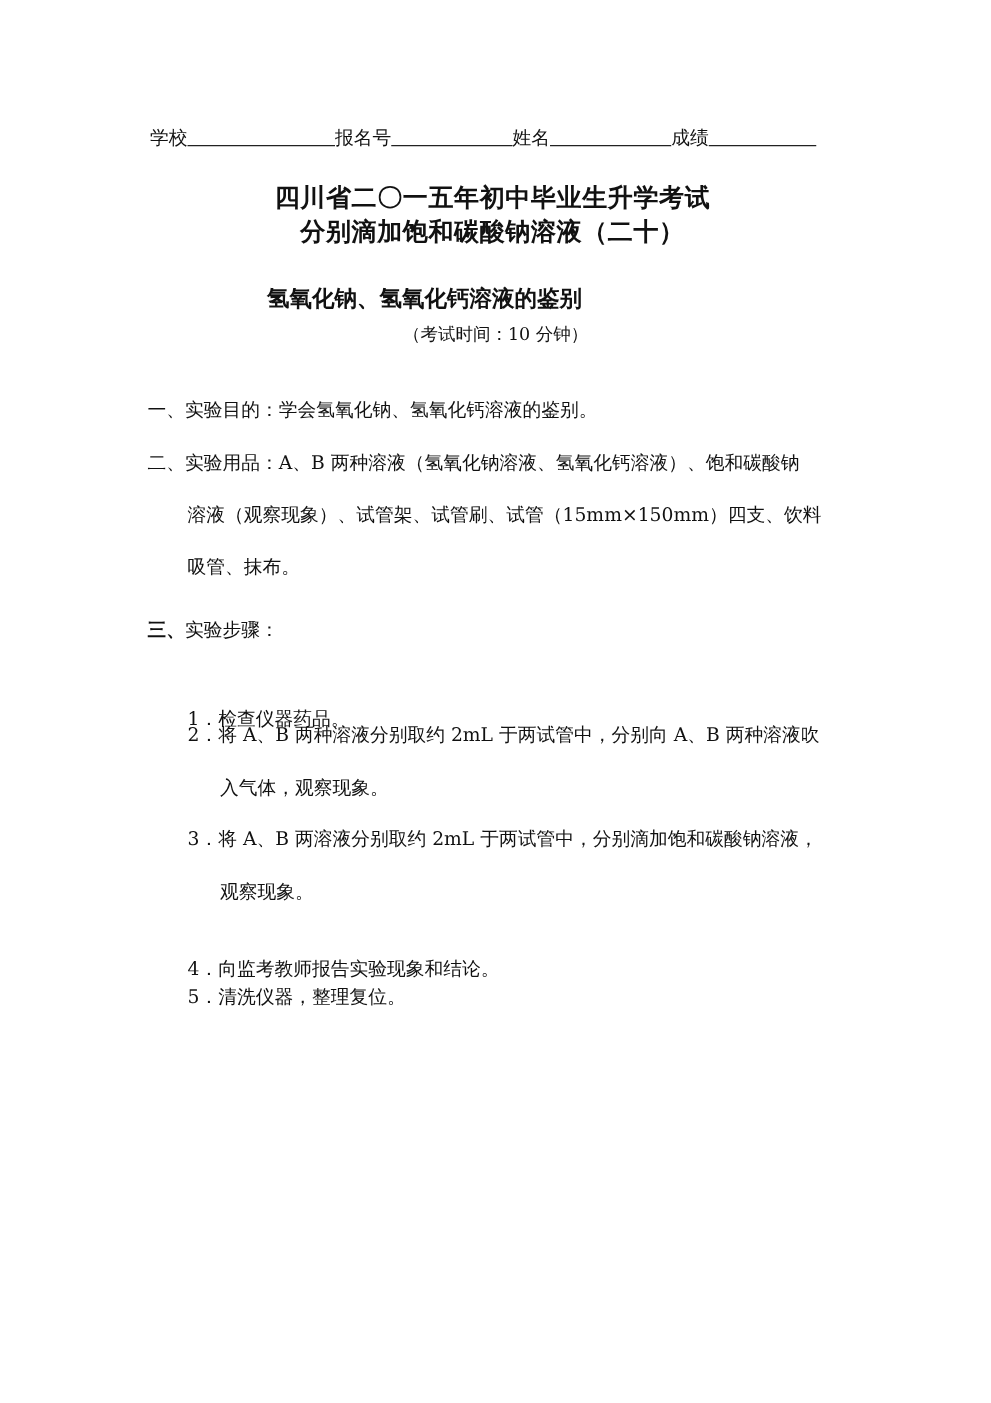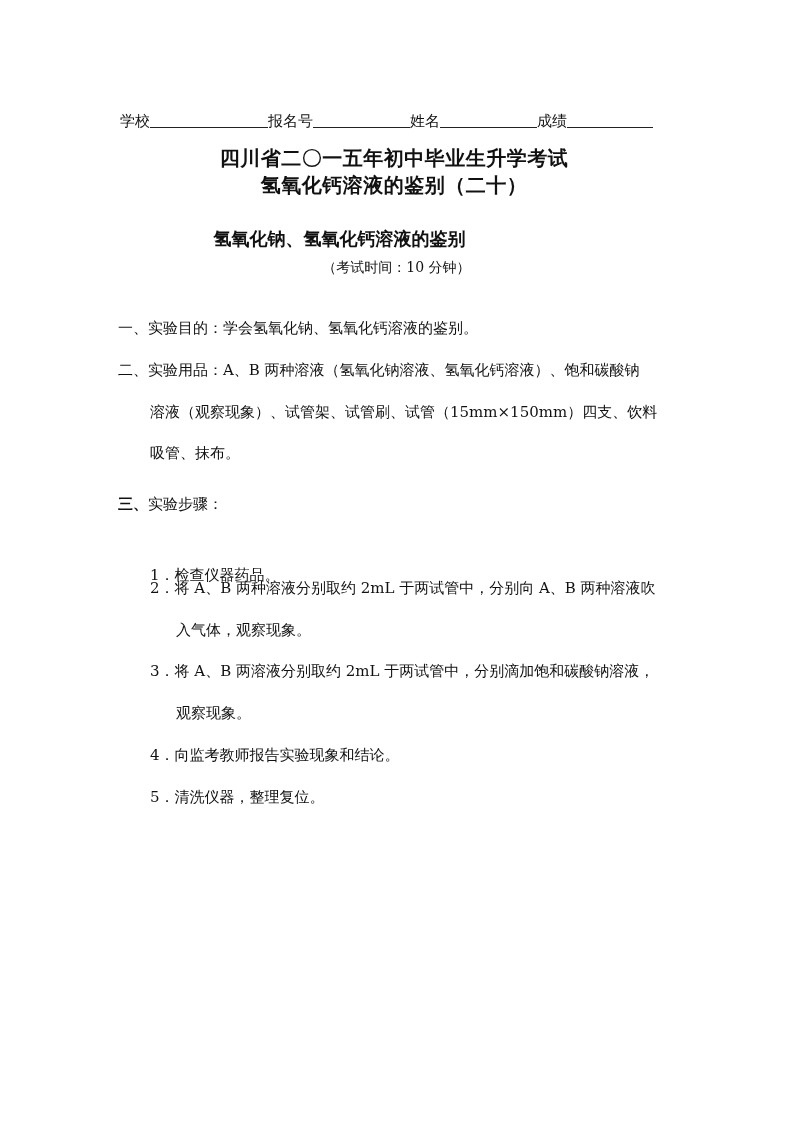--- a/index.html
+++ b/index.html
@@ -9,7 +9,7 @@
     color: #111;
   }
   .info-row {
-    position: absolute; left: 120px; top: 107px; height: 24px;
+    position: absolute; left: 120px; top: 96px; height: 24px;
     display: flex; align-items: flex-end; font-size: 15px;
   }
   .info-row .lbl { white-space: nowrap; }

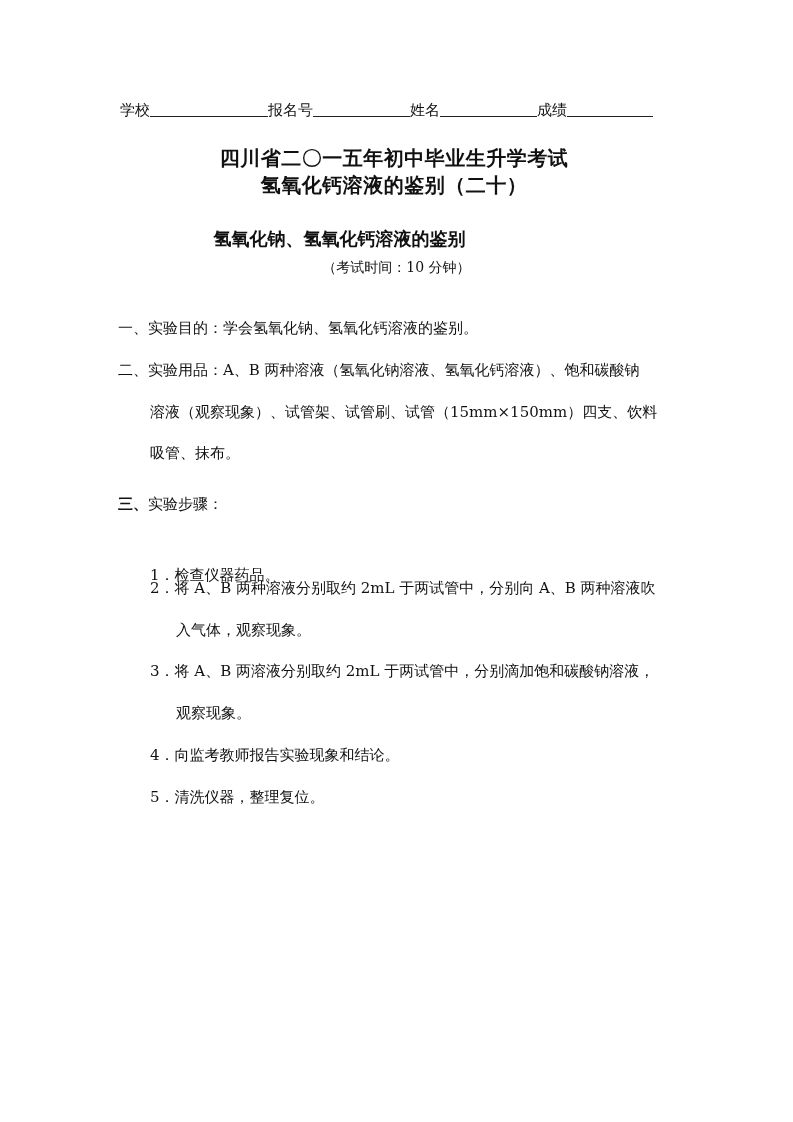--- a/index.html
+++ b/index.html
@@ -53,7 +53,7 @@
 </div>
 
 <div class="title1">四川省二〇一五年初中毕业生升学考试</div>
-<div class="title2">氢氧化钙溶液的鉴别（二十）</div>
+<div class="title2">分别滴加饱和碳酸钠溶液（二十）</div>
 
 <div class="subtitle">氢氧化钠、氢氧化钙溶液的鉴别</div>
 <div class="time">（考试时间：10 分钟）</div>

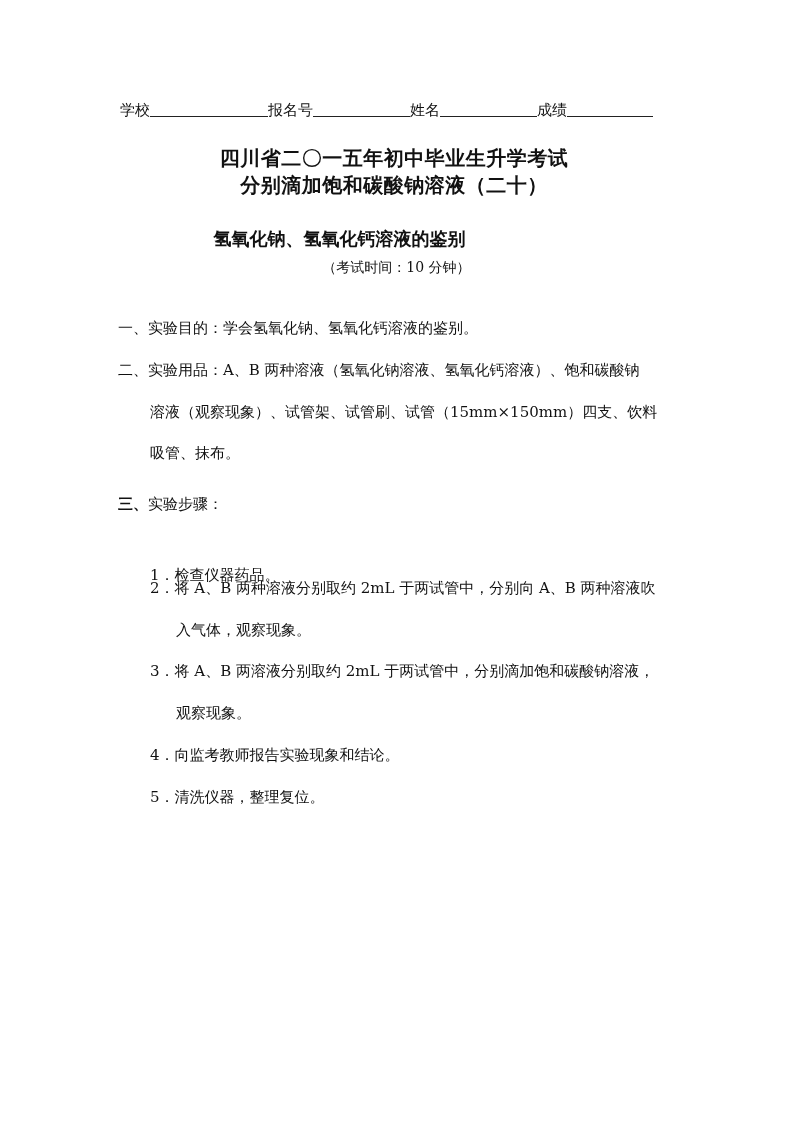--- a/index.html
+++ b/index.html
@@ -86,7 +86,7 @@
 </div>
 <div class="line" style="left:176px; top:703px;">观察现象。</div>
 
-<div class="line" style="left:150px; top:745px;">
+<div class="line" style="left:150px; top:765px;">
   <span>4．</span><span>向监考教师报告实验现象和结论。</span>
 </div>
 

